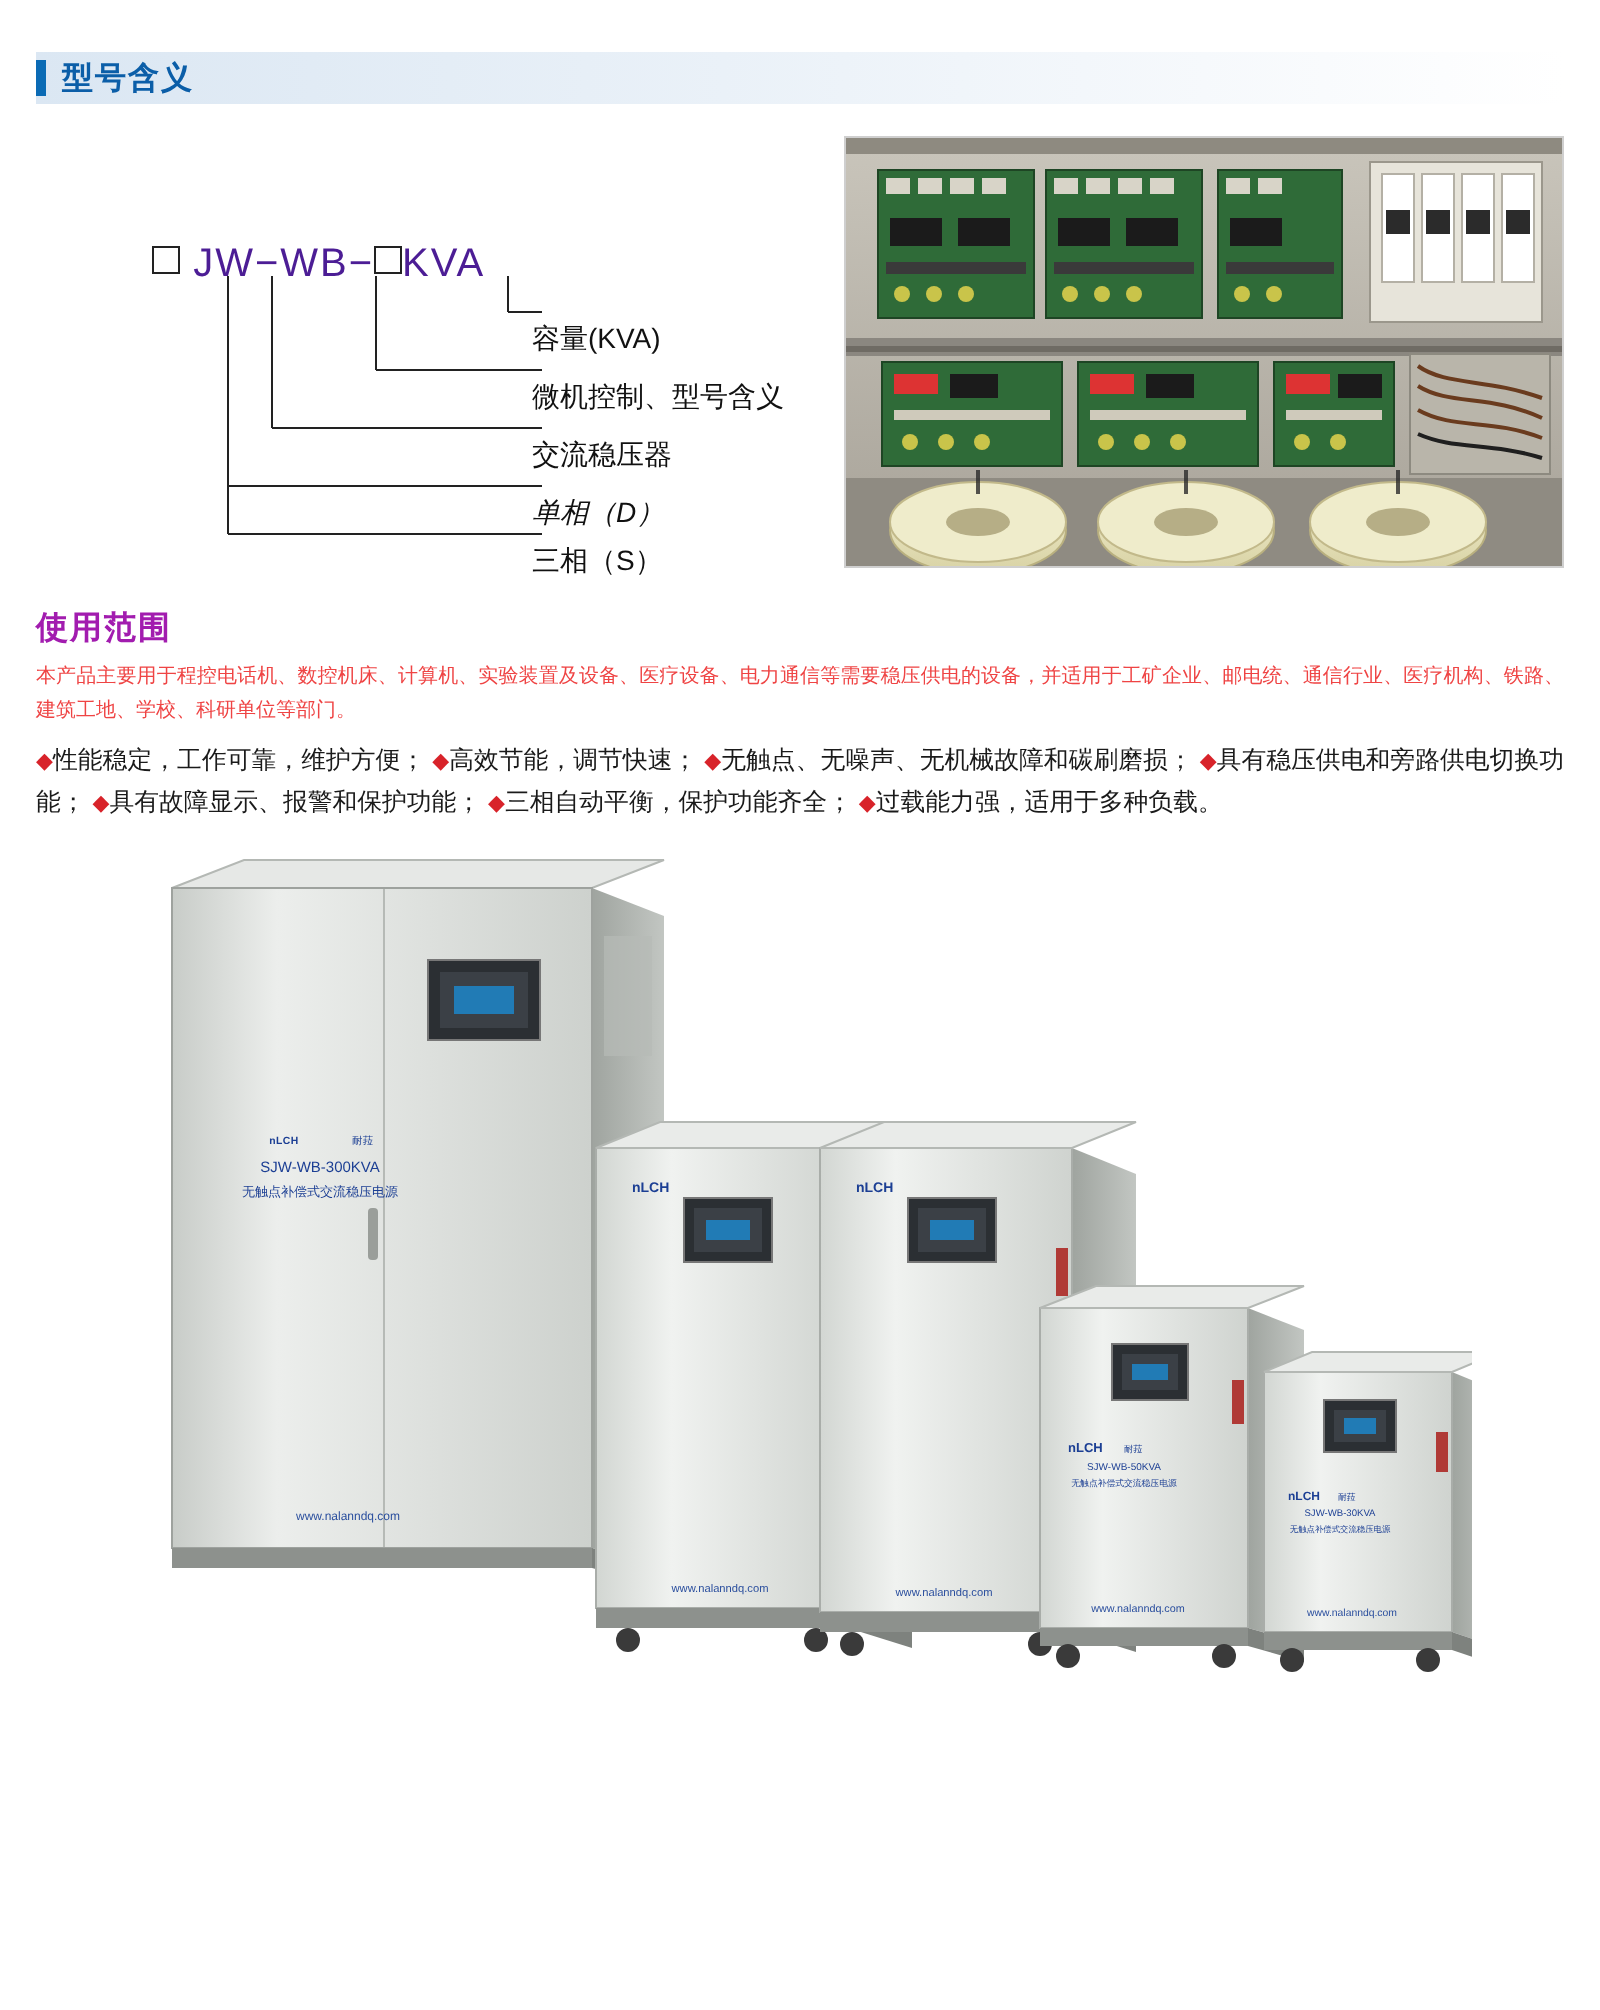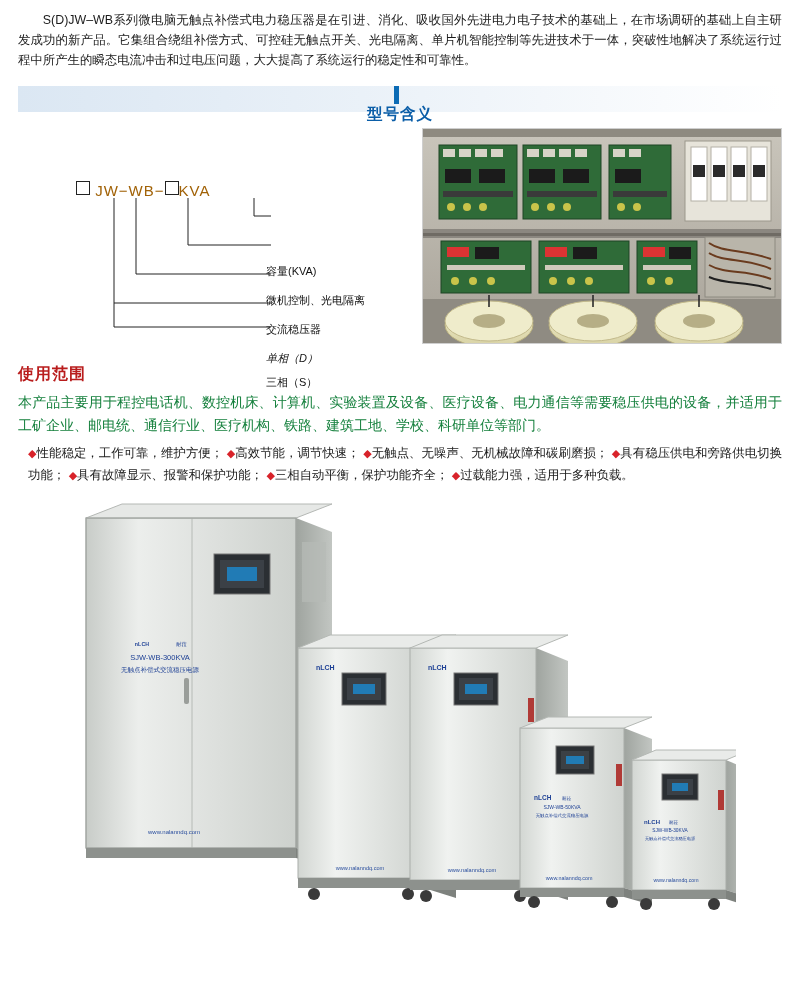--- a/index.html
+++ b/index.html
@@ -169,7 +169,6 @@
 <div class="page">
 
   <div class="intro">
-    <p>S(D)JW–WB系列微电脑无触点补偿式电力稳压器是在引进、消化、吸收国外先进电力电子技术的基础上，在市场调研的基础上自主研发成功的新产品。它集组合绕组补偿方式、可控硅无触点开关、光电隔离、单片机智能控制等先进技术于一体，突破性地解决了系统运行过程中所产生的瞬态电流冲击和过电压问题，大大提高了系统运行的稳定性和可靠性。</p>
   </div>
 
   <div class="sec-head">

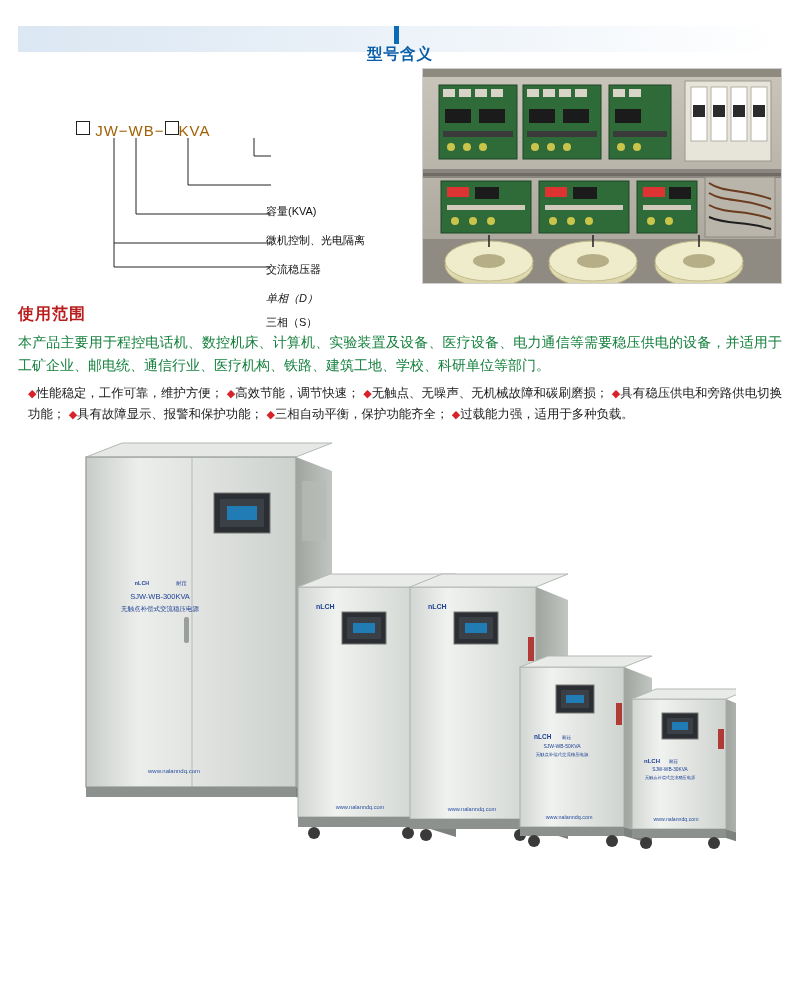--- a/index.html
+++ b/index.html
@@ -38,7 +38,6 @@
     height: 26px;
     display: flex;
     align-items: center;
-    flex-direction: column;
   }
   .sec-head .bar {
     position: absolute;

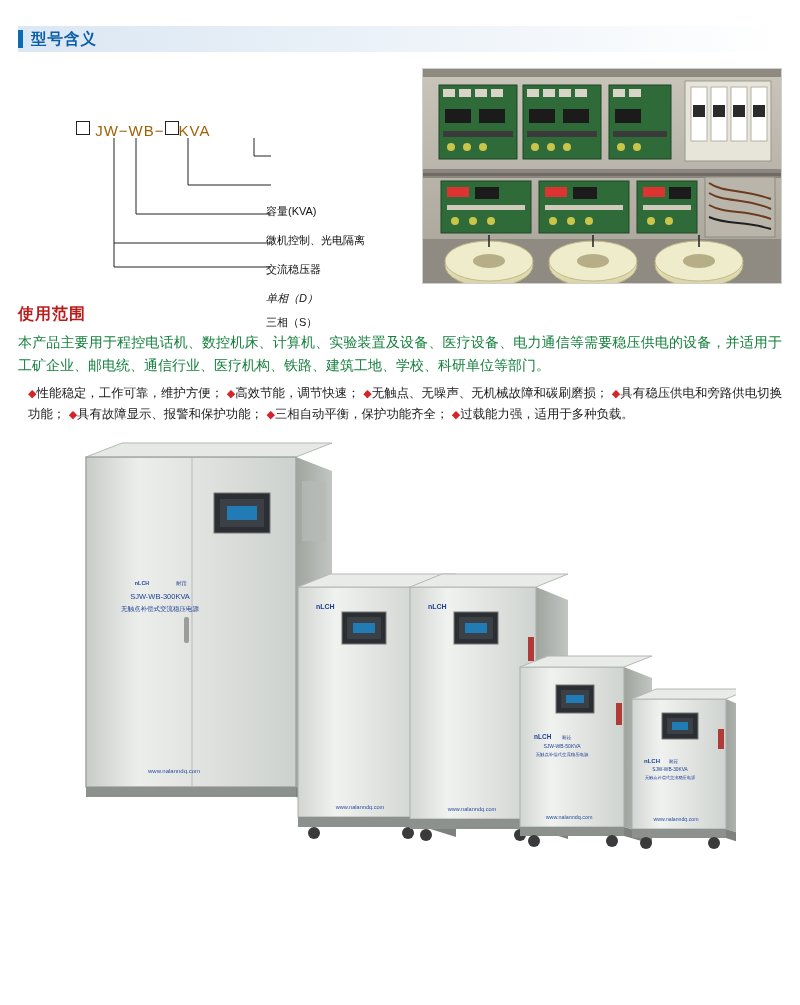--- a/index.html
+++ b/index.html
@@ -88,9 +88,9 @@
     position: absolute;
     left: 58px;
     top: 55px;
-    font-size: 15px;
+    font-size: 20px;
     letter-spacing: 1px;
-    color: #a16207;
+    color: #4c1d95;
     white-space: nowrap;
     font-family: "Liberation Sans", sans-serif;
   }

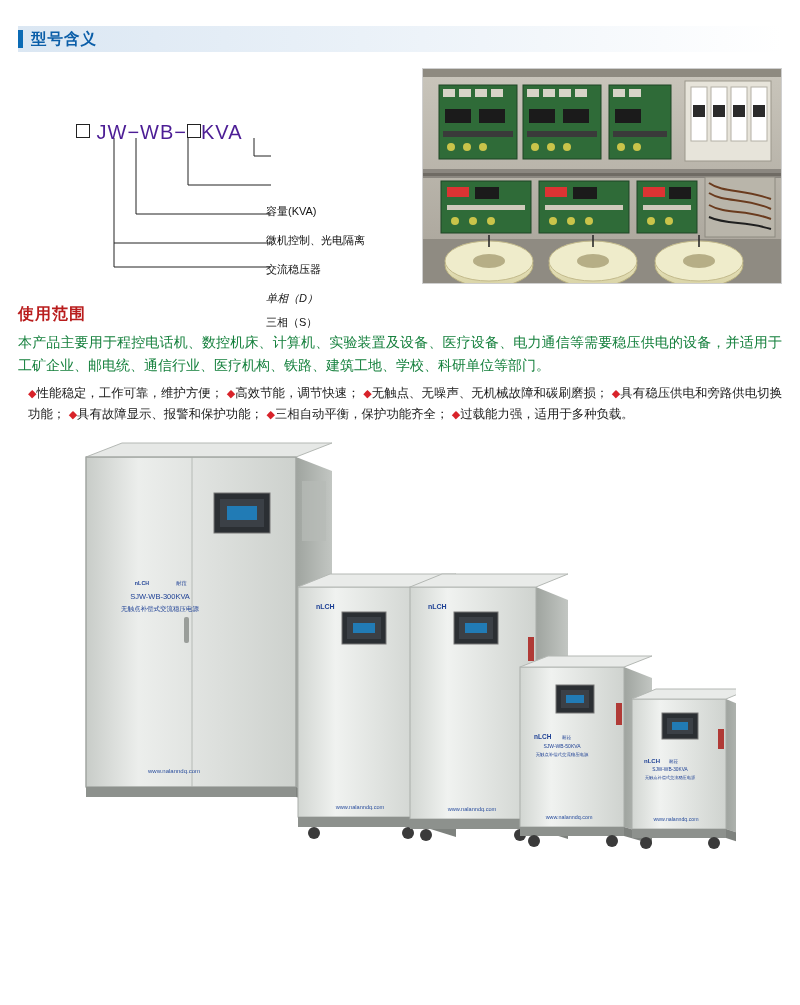--- a/index.html
+++ b/index.html
@@ -104,10 +104,9 @@
   .legend {
     position: absolute;
     left: 248px;
-    font-size: 11px;
+    font-size: 14px;
     color: #111;
     white-space: nowrap;
-    margin-top: 43px;
   }
   .leg1 { top: 95px; }
   .leg2 { top: 124px; }

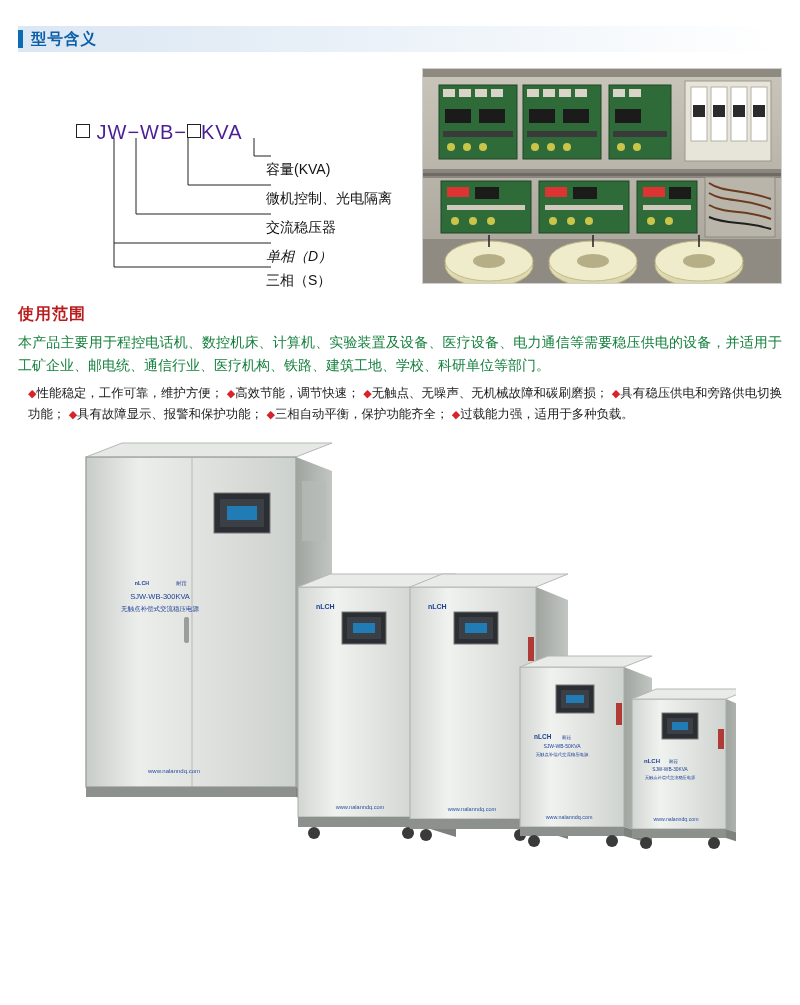--- a/index.html
+++ b/index.html
@@ -202,7 +202,7 @@
       </div>
 
       <div class="legend leg1">容量(KVA)</div>
-      <div class="legend leg2">微机控制、光电隔离</div>
+      <div class="legend leg2">微机控制、型号含义</div>
       <div class="legend leg3">交流稳压器</div>
       <div class="legend leg4">单相（D）</div>
       <div class="legend leg5">三相（S）</div>

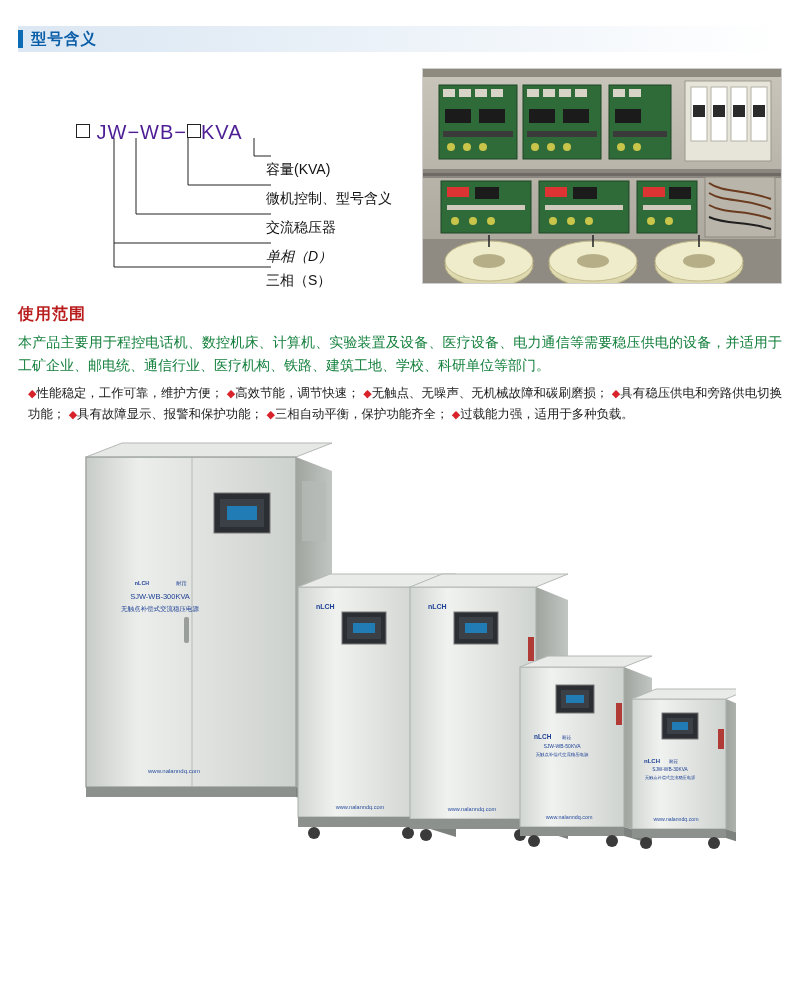--- a/index.html
+++ b/index.html
@@ -67,7 +67,7 @@
     margin: 18px 18px 4px 18px;
     font-size: 16px;
     font-weight: bold;
-    color: #b91c1c;
+    color: #a21caf;
     letter-spacing: 1px;
   }
 

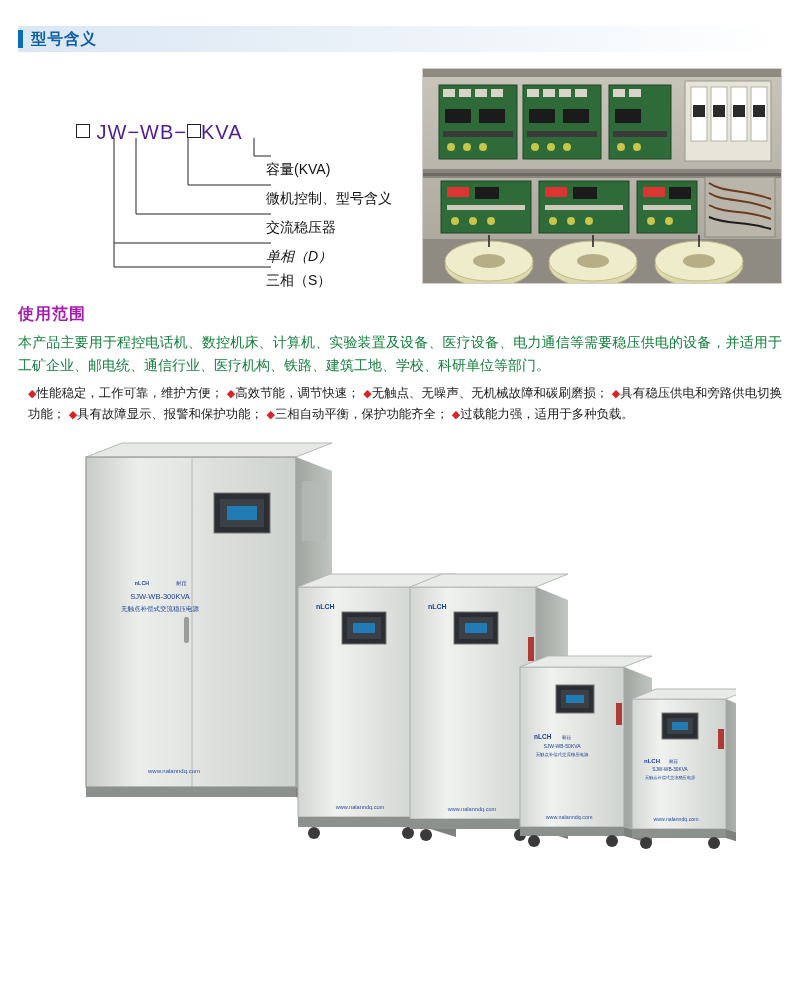--- a/index.html
+++ b/index.html
@@ -131,9 +131,9 @@
   
   .body-text {
     margin: 6px 18px 0 18px;
-    font-size: 14px;
+    font-size: 10px;
     line-height: 1.65;
-    color: #15803d;
+    color: #ef4444;
     text-align: justify;
   }
   .adv-text {

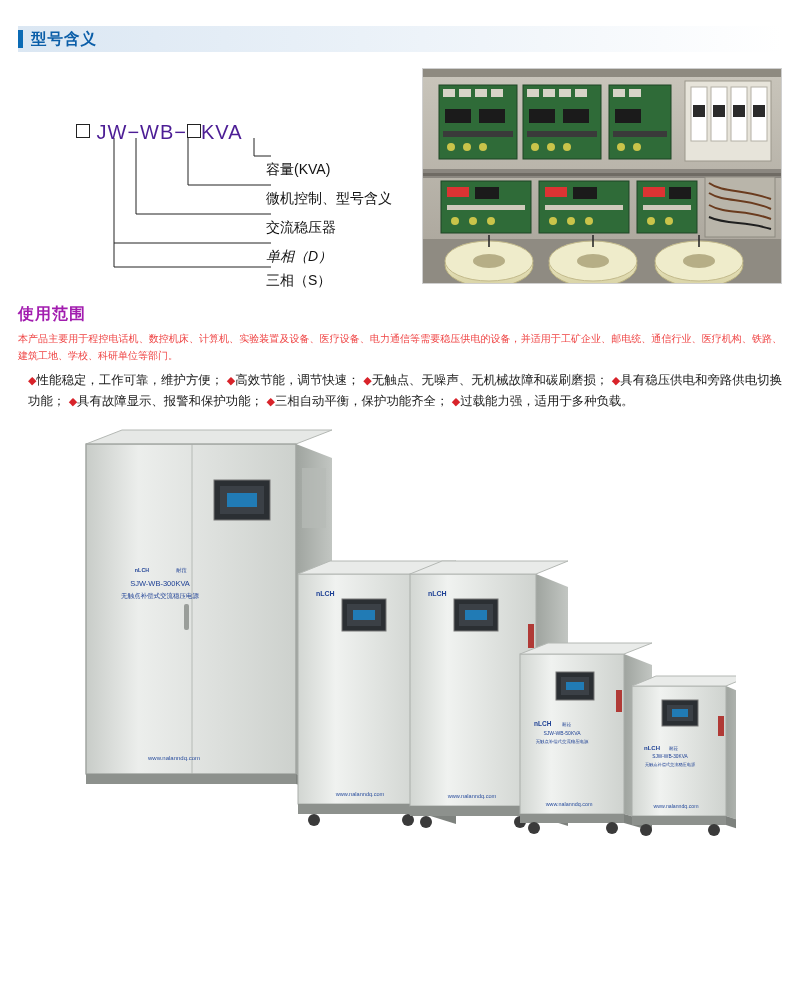--- a/index.html
+++ b/index.html
@@ -137,7 +137,7 @@
     text-align: justify;
   }
   .adv-text {
-    margin: 6px 18px 0 28px;
+    margin: 6px 18px 0 18px;
     font-size: 12.4px;
     line-height: 1.7;
     color: #1a1a1a;

